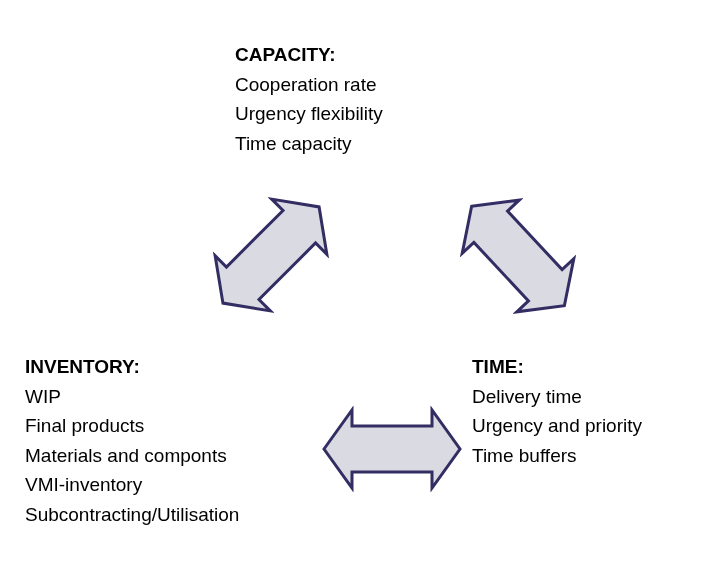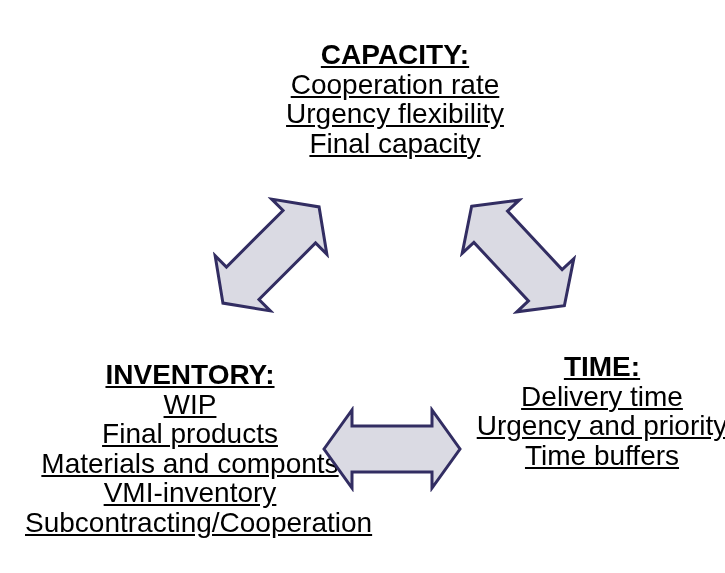--- a/index.html
+++ b/index.html
@@ -21,11 +21,9 @@
   }
   .node {
     position: absolute;
-    text-align: center;
-    font-size: 28px;
+    font-size: 19px;
     line-height: 29.5px;
     color: var(--text-color);
-    text-decoration: underline;
   }
   .node .title { font-weight: bold; }
   .node-capacity  { left: 235px; top: 40px;  width: 320px; }

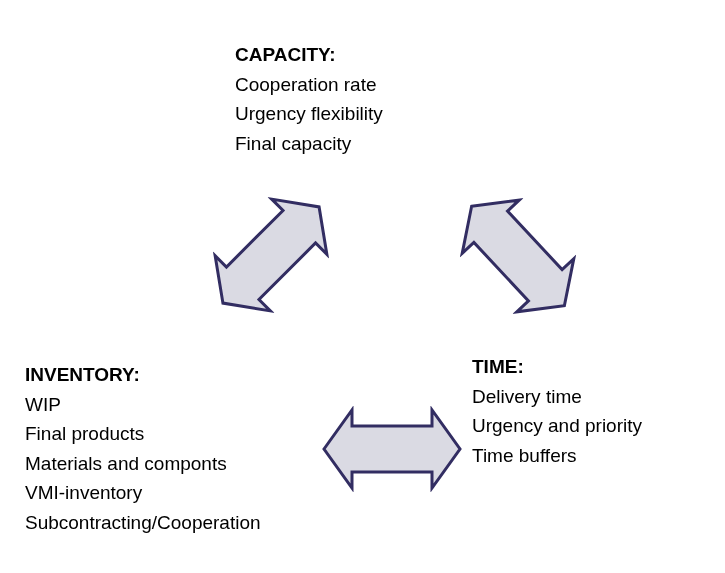--- a/index.html
+++ b/index.html
@@ -63,7 +63,7 @@
     <div class="title">CAPACITY:</div>
     <div>Cooperation rate</div>
     <div>Urgency flexibility</div>
-    <div>Final capacity</div>
+    <div>Time capacity</div>
   </div>
 
   <div class="node node-inventory">

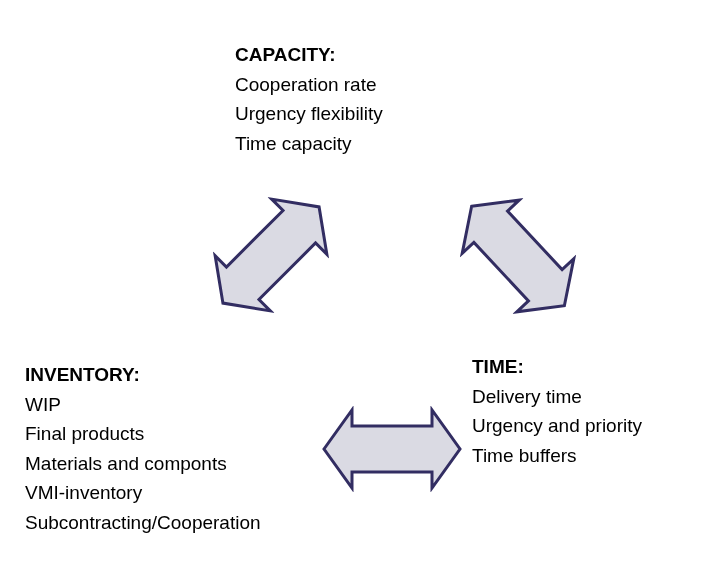--- a/index.html
+++ b/index.html
@@ -27,7 +27,7 @@
   }
   .node .title { font-weight: bold; }
   .node-capacity  { left: 235px; top: 40px;  width: 320px; }
-  .node-inventory { left: 25px;  top: 352px; width: 330px; margin-top: 8px; }
+  .node-inventory { left: 25px;  top: 352px; width: 330px; }
   .node-time      { left: 472px; top: 352px; width: 260px; }
   .connector {
     position: absolute;

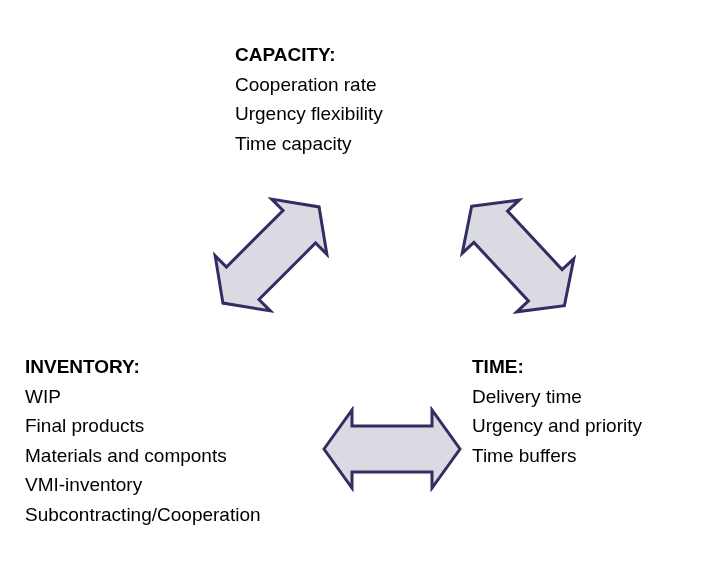--- a/index.html
+++ b/index.html
@@ -72,7 +72,7 @@
     <div>Final products</div>
     <div>Materials and componts</div>
     <div>VMI-inventory</div>
-    <div>Subcontracting/Cooperation</div>
+    <div>Subcontracting/Utilisation</div>
   </div>
 
   <div class="node node-time">

